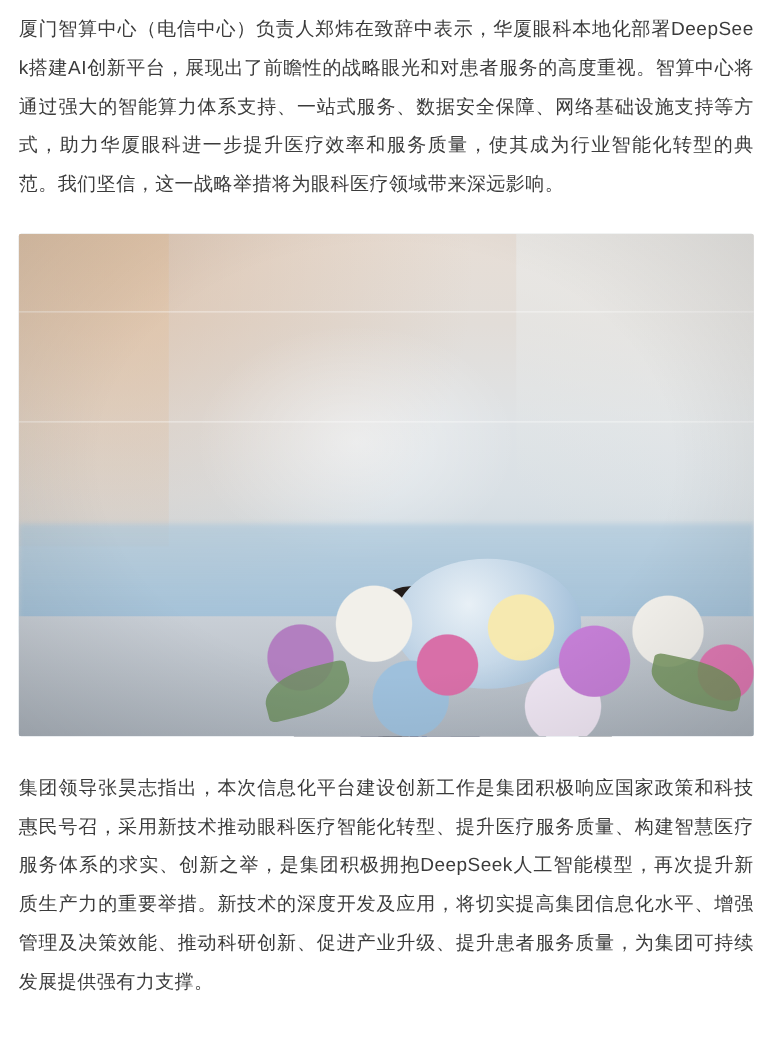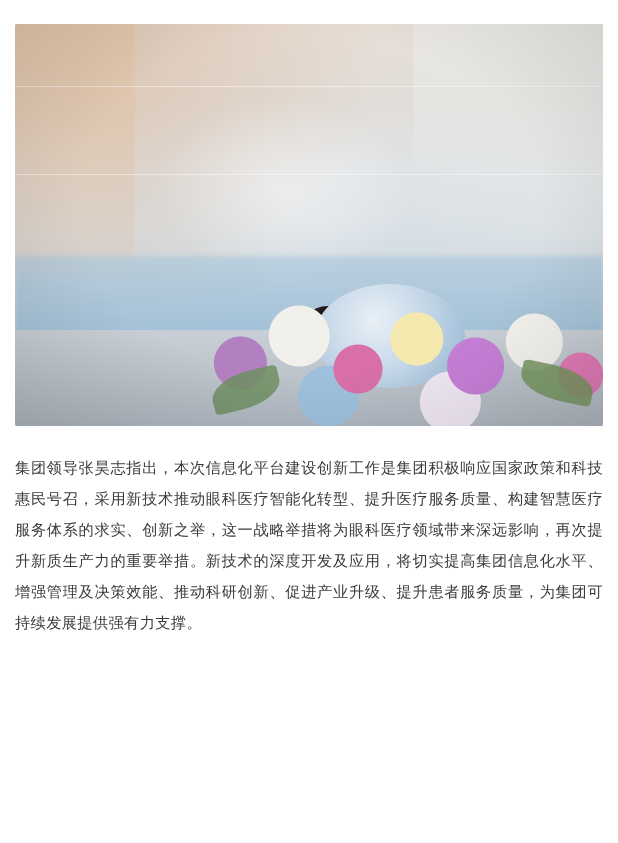--- a/index.html
+++ b/index.html
@@ -208,6 +208,7 @@
 
 <div class="article">
 
+  <p class="para first">厦门智算中心（电信中心）负责人郑炜在致辞中表示，华厦眼科本地化部署DeepSeek搭建AI创新平台，展现出了前瞻性的战略眼光和对患者服务的高度重视。智算中心将通过强大的智能算力体系支持、一站式服务、数据安全保障、网络基础设施支持等方式，助力华厦眼科进一步提升医疗效率和服务质量，使其成为行业智能化转型的典范。我们坚信，这一战略举措将为眼科医疗领域带来深远影响。</p>
 
   <div class="figure">
     <div class="photo">

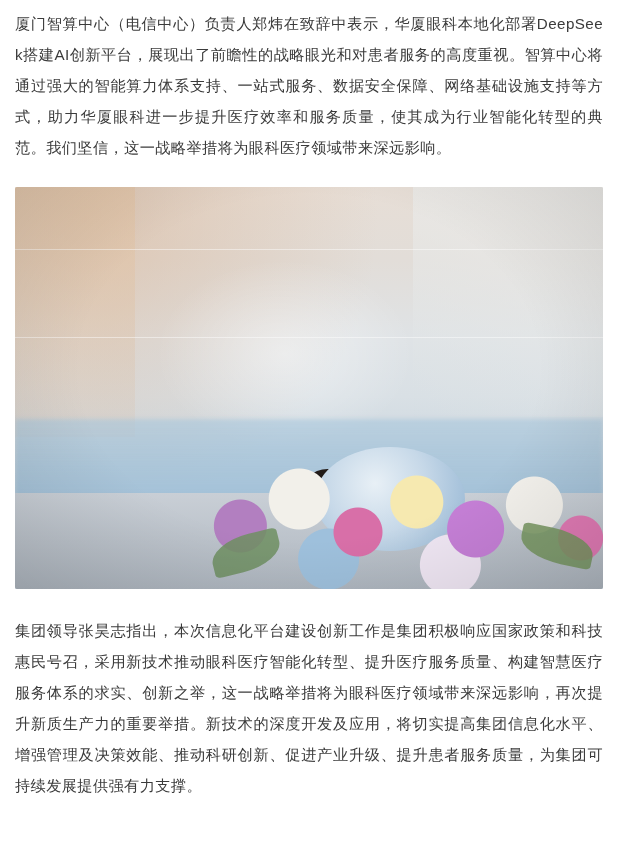--- a/index.html
+++ b/index.html
@@ -244,7 +244,7 @@
     </div>
   </div>
 
-  <p class="para">集团领导张昊志指出，本次信息化平台建设创新工作是集团积极响应国家政策和科技惠民号召，采用新技术推动眼科医疗智能化转型、提升医疗服务质量、构建智慧医疗服务体系的求实、创新之举，这一战略举措将为眼科医疗领域带来深远影响，再次提升新质生产力的重要举措。新技术的深度开发及应用，将切实提高集团信息化水平、增强管理及决策效能、推动科研创新、促进产业升级、提升患者服务质量，为集团可持续发展提供强有力支撑。</p>
+  <p class="para">集团领导张昊志指出，本次信息化平台建设创新工作是集团积极响应国家政策和科技惠民号召，采用新技术推动眼科医疗智能化转型、提升医疗服务质量、构建智慧医疗服务体系的求实、创新之举，是集团积极拥抱DeepSeek人工智能模型，再次提升新质生产力的重要举措。新技术的深度开发及应用，将切实提高集团信息化水平、增强管理及决策效能、推动科研创新、促进产业升级、提升患者服务质量，为集团可持续发展提供强有力支撑。</p>
 
 </div>
 

